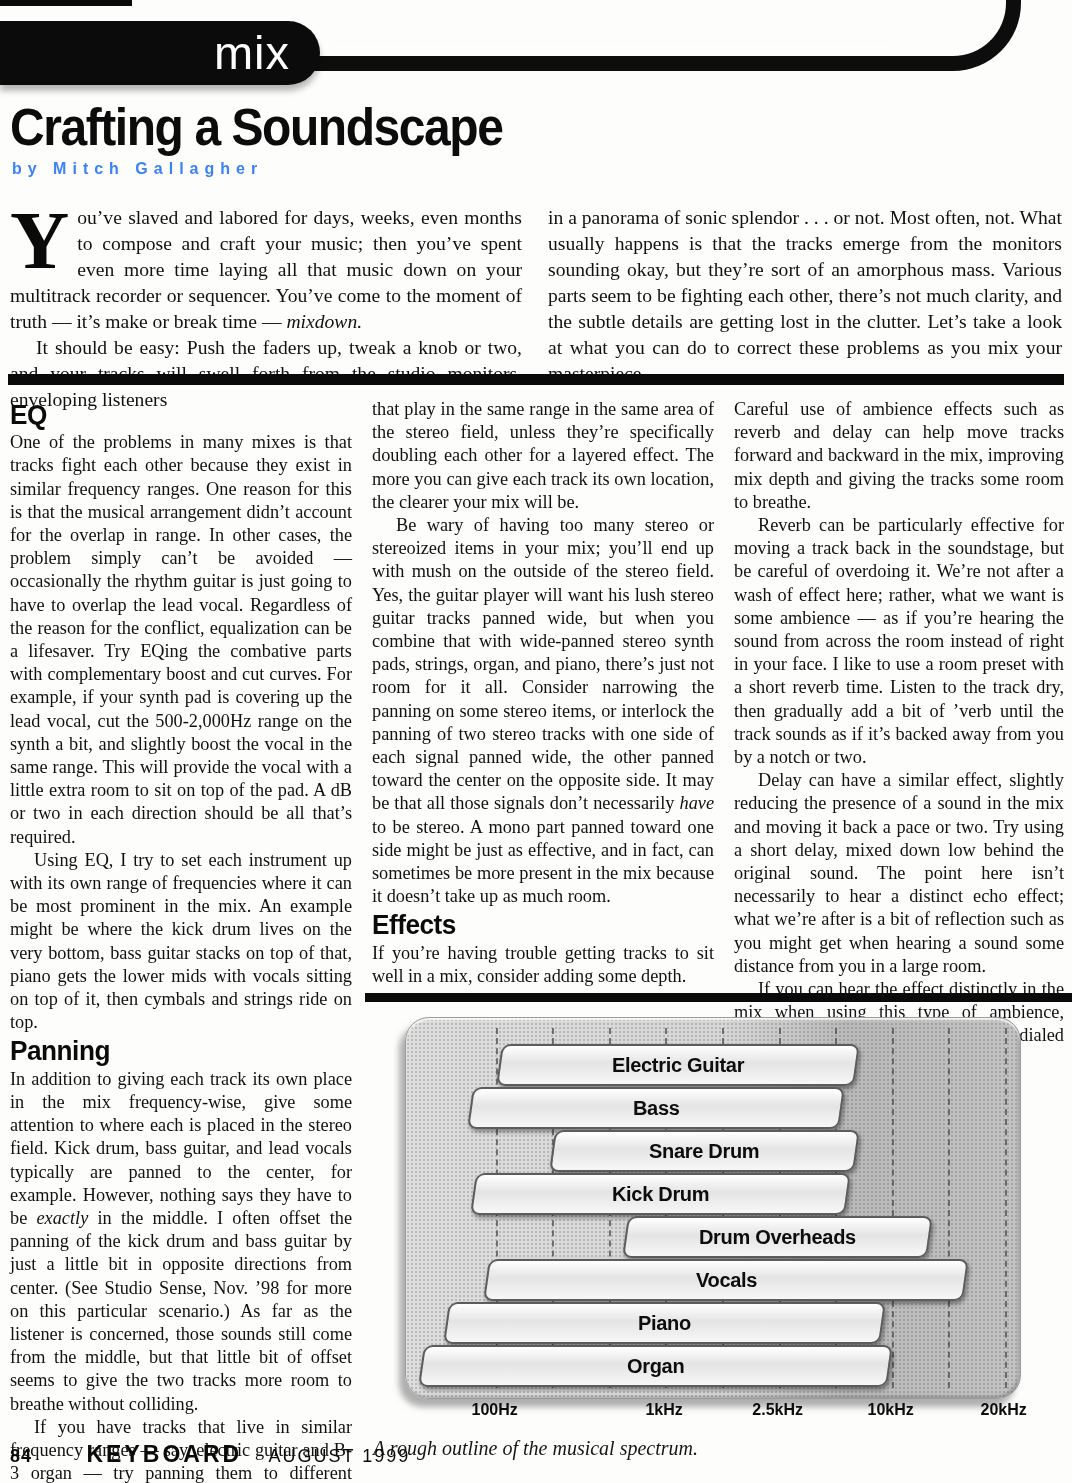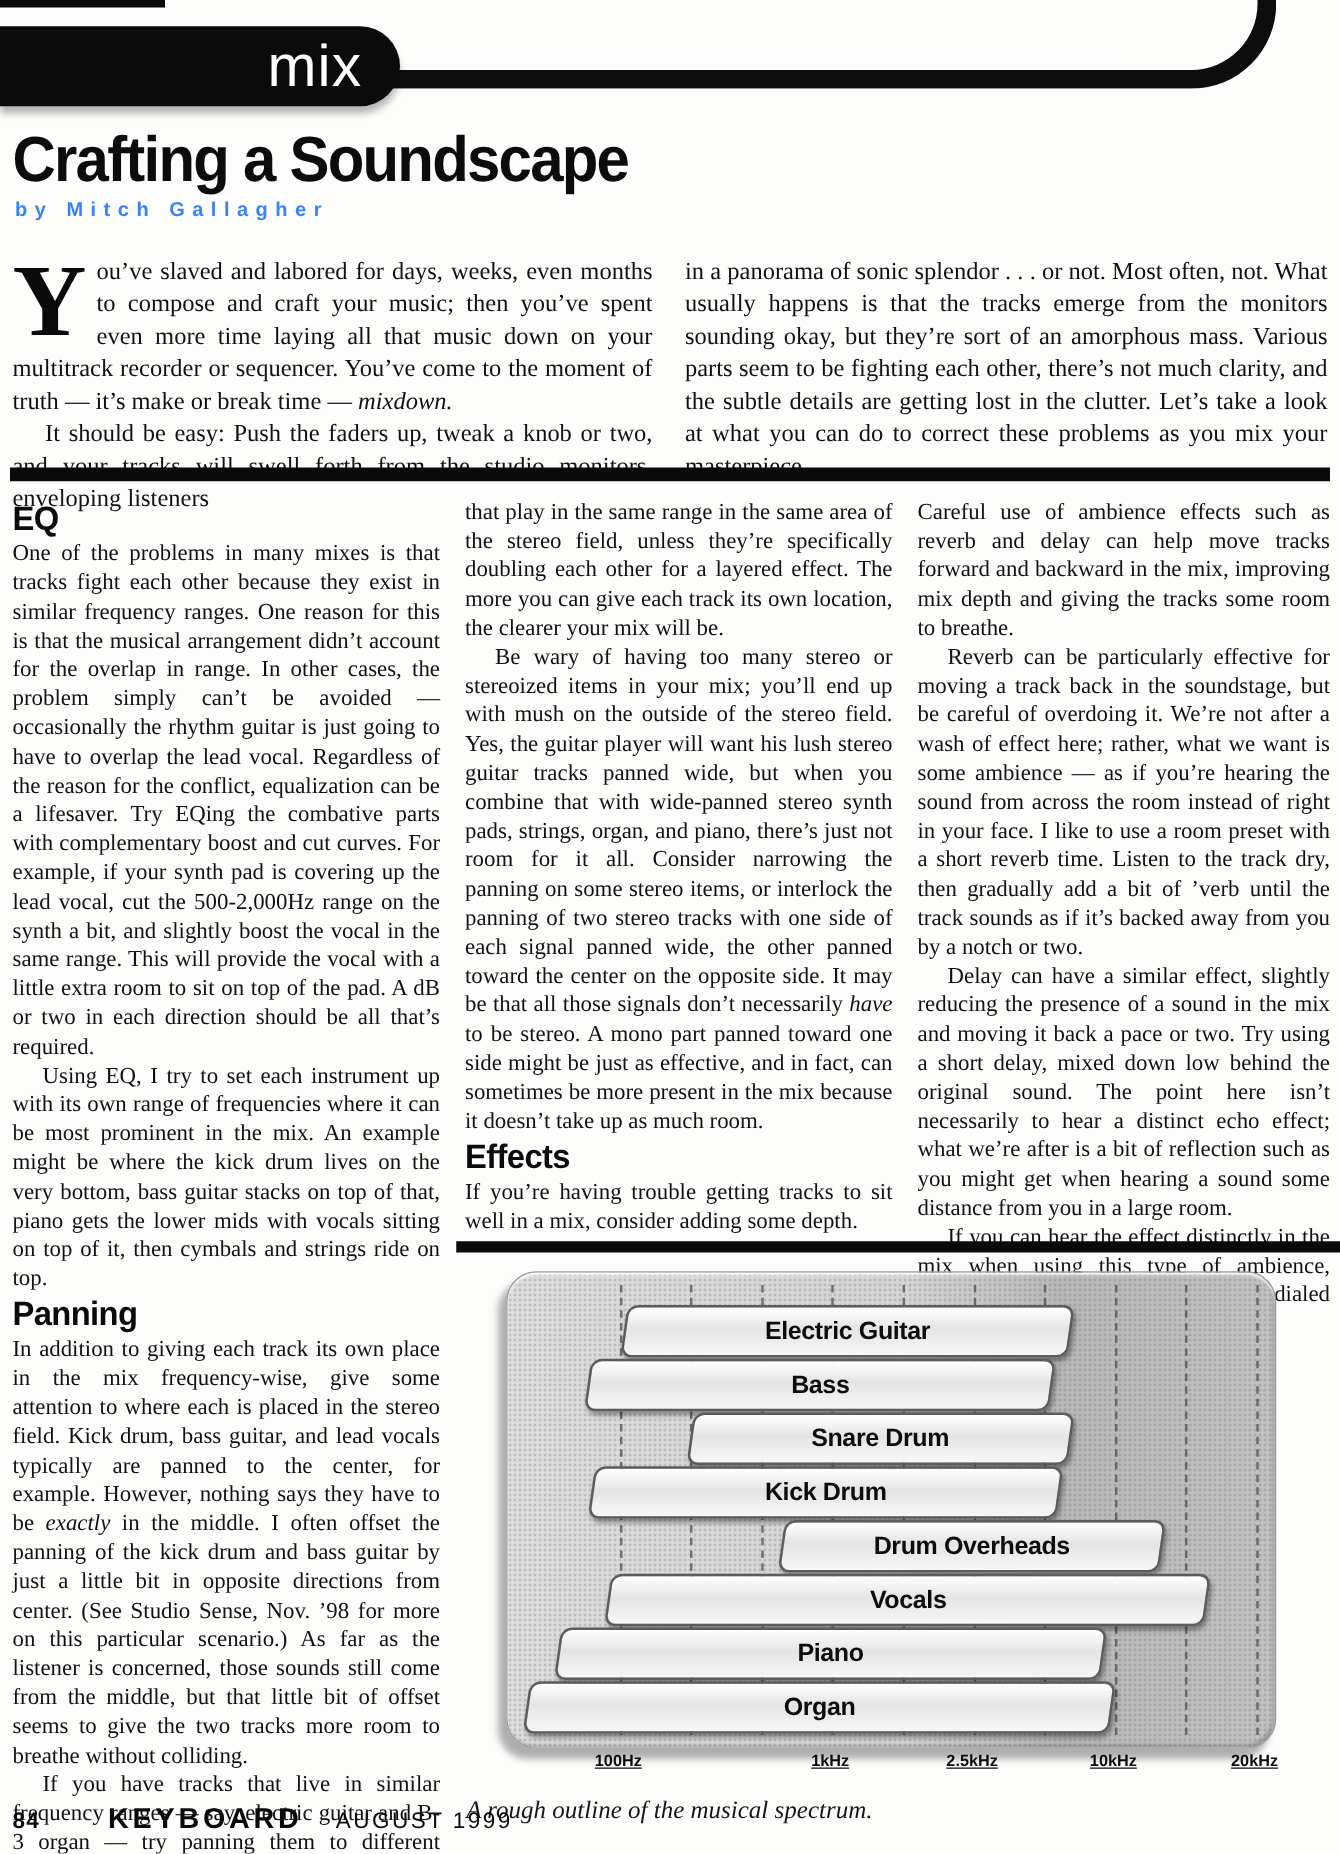--- a/index.html
+++ b/index.html
@@ -85,7 +85,7 @@
   .x-axis{position:absolute;left:405px;top:1401px;width:614px;height:26px;}
   .x-tick{
     position:absolute;transform:translateX(-50%);
-    font-family:"Liberation Sans", sans-serif;font-weight:bold;font-size:13px;color:#0c0c0c;white-space:nowrap;text-decoration:underline;
+    font-family:"Liberation Sans", sans-serif;font-weight:bold;font-size:16px;color:#0c0c0c;white-space:nowrap;
   }
   .fig-caption{
     position:absolute;left:373px;top:1437px;font-style:italic;font-size:20px;color:#151515;

